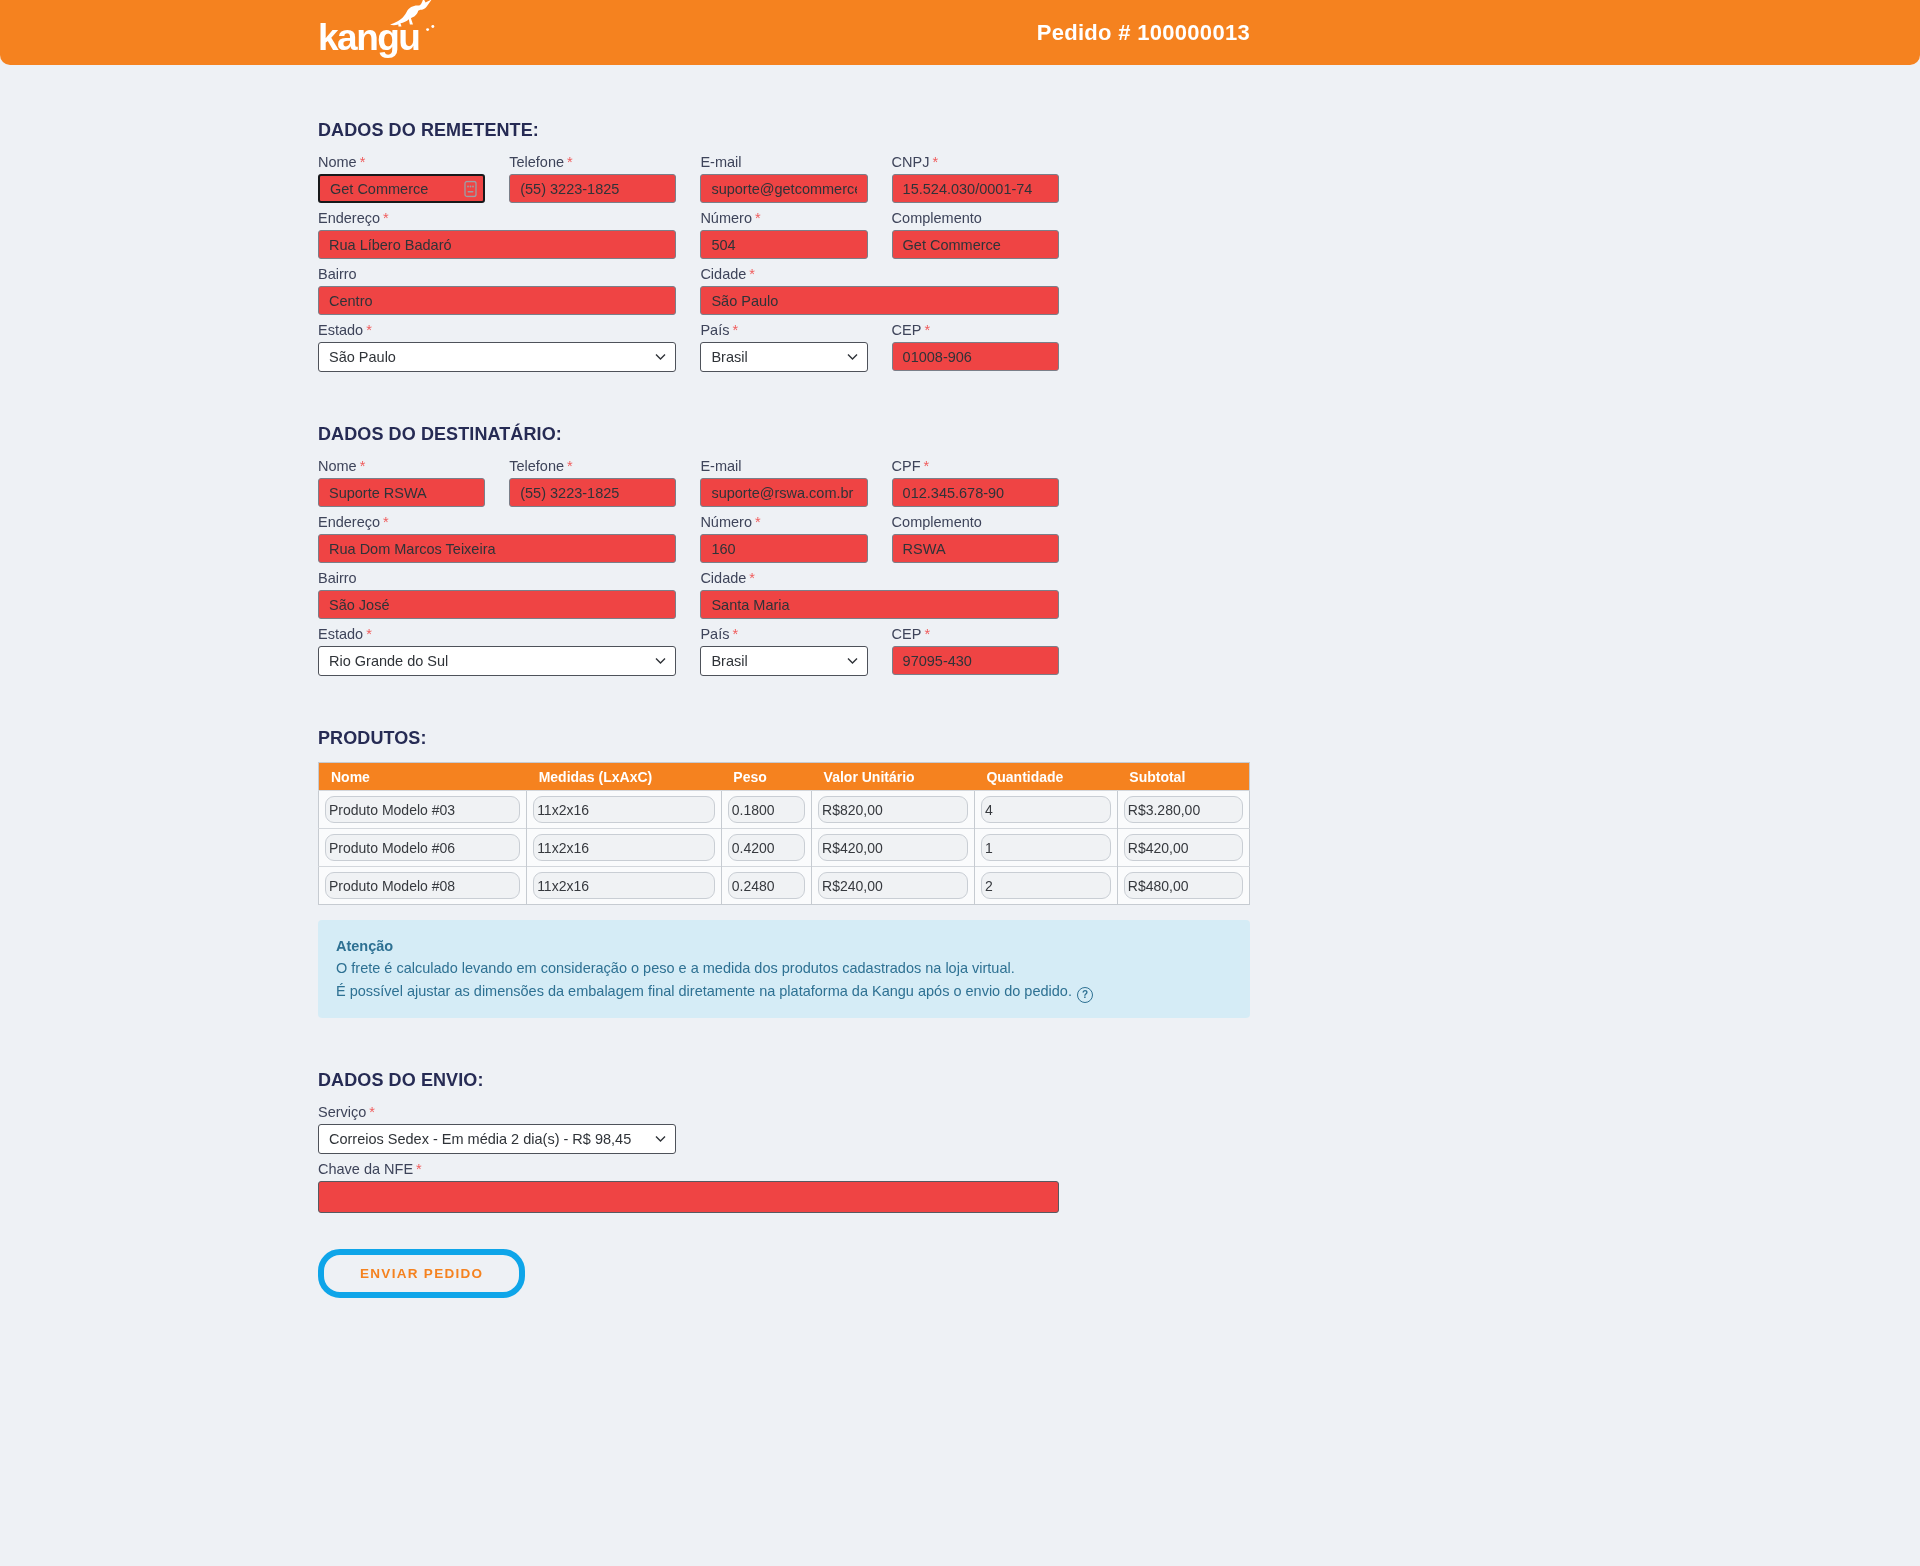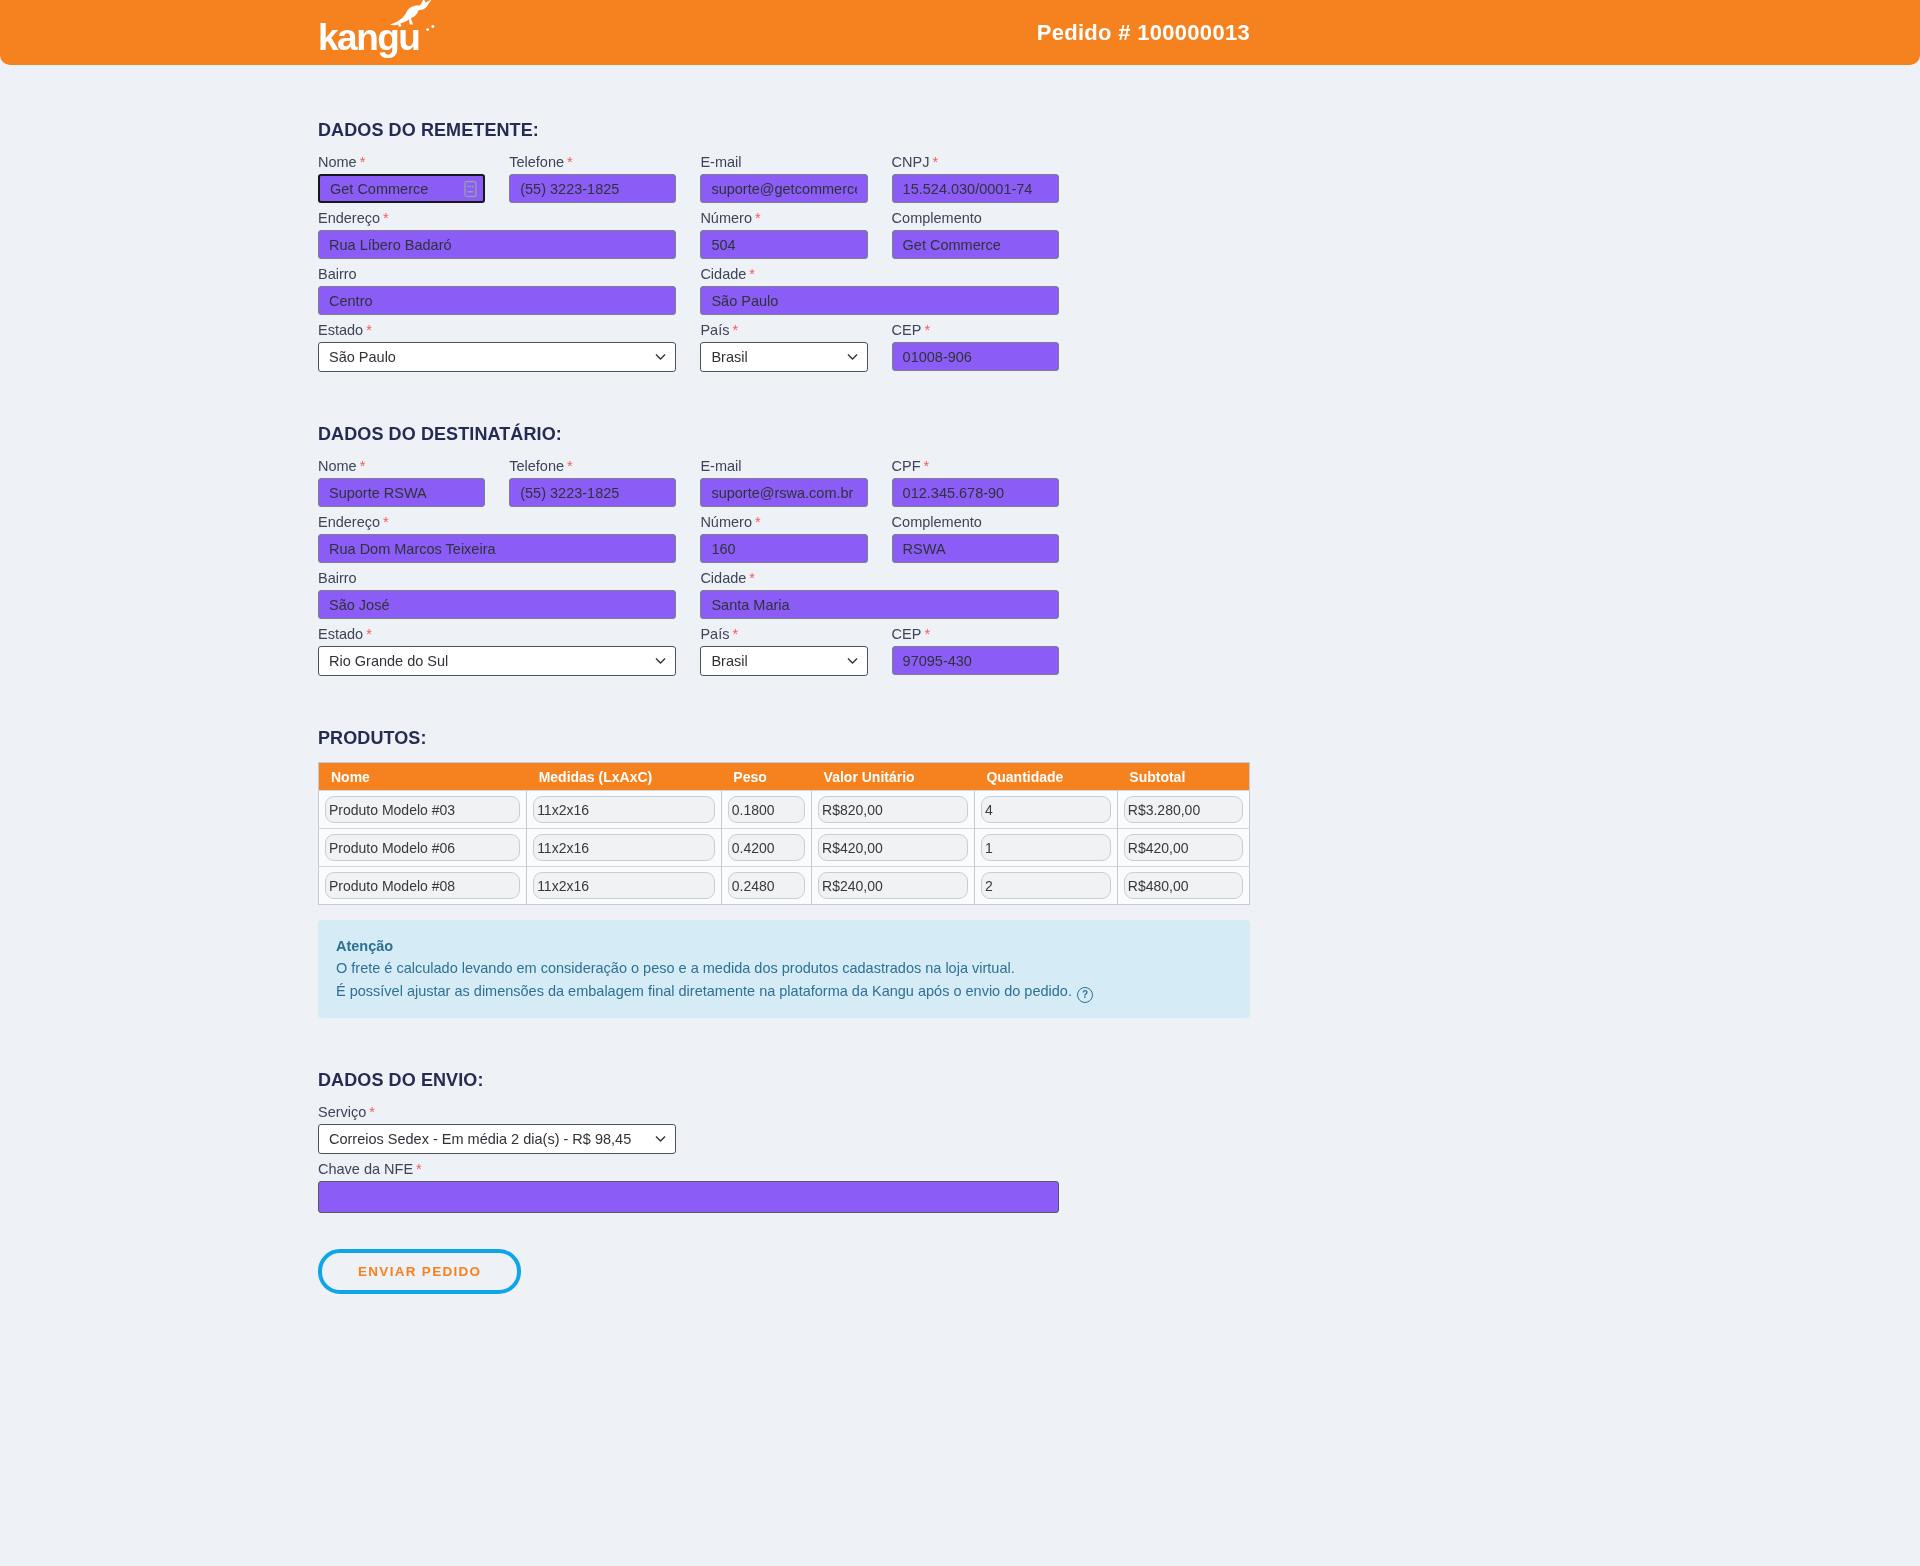--- a/index.html
+++ b/index.html
@@ -39,7 +39,7 @@
   .ctrl { position:relative; }
   input.txt {
     width:100%; box-sizing:border-box; height:29px;
-    border:1px solid #7A7F89; border-radius:3px; background:#8b5cf6;
+    border:1px solid #7A7F89; border-radius:3px; background:#ef4444;
     padding:0 10px; font-size:14.5px; color:#2F3338; font-family:inherit;
   }
   input.txt.readonly { background:#ECEEF1; border-color:#C2C7CD; color:#4A4E55; }

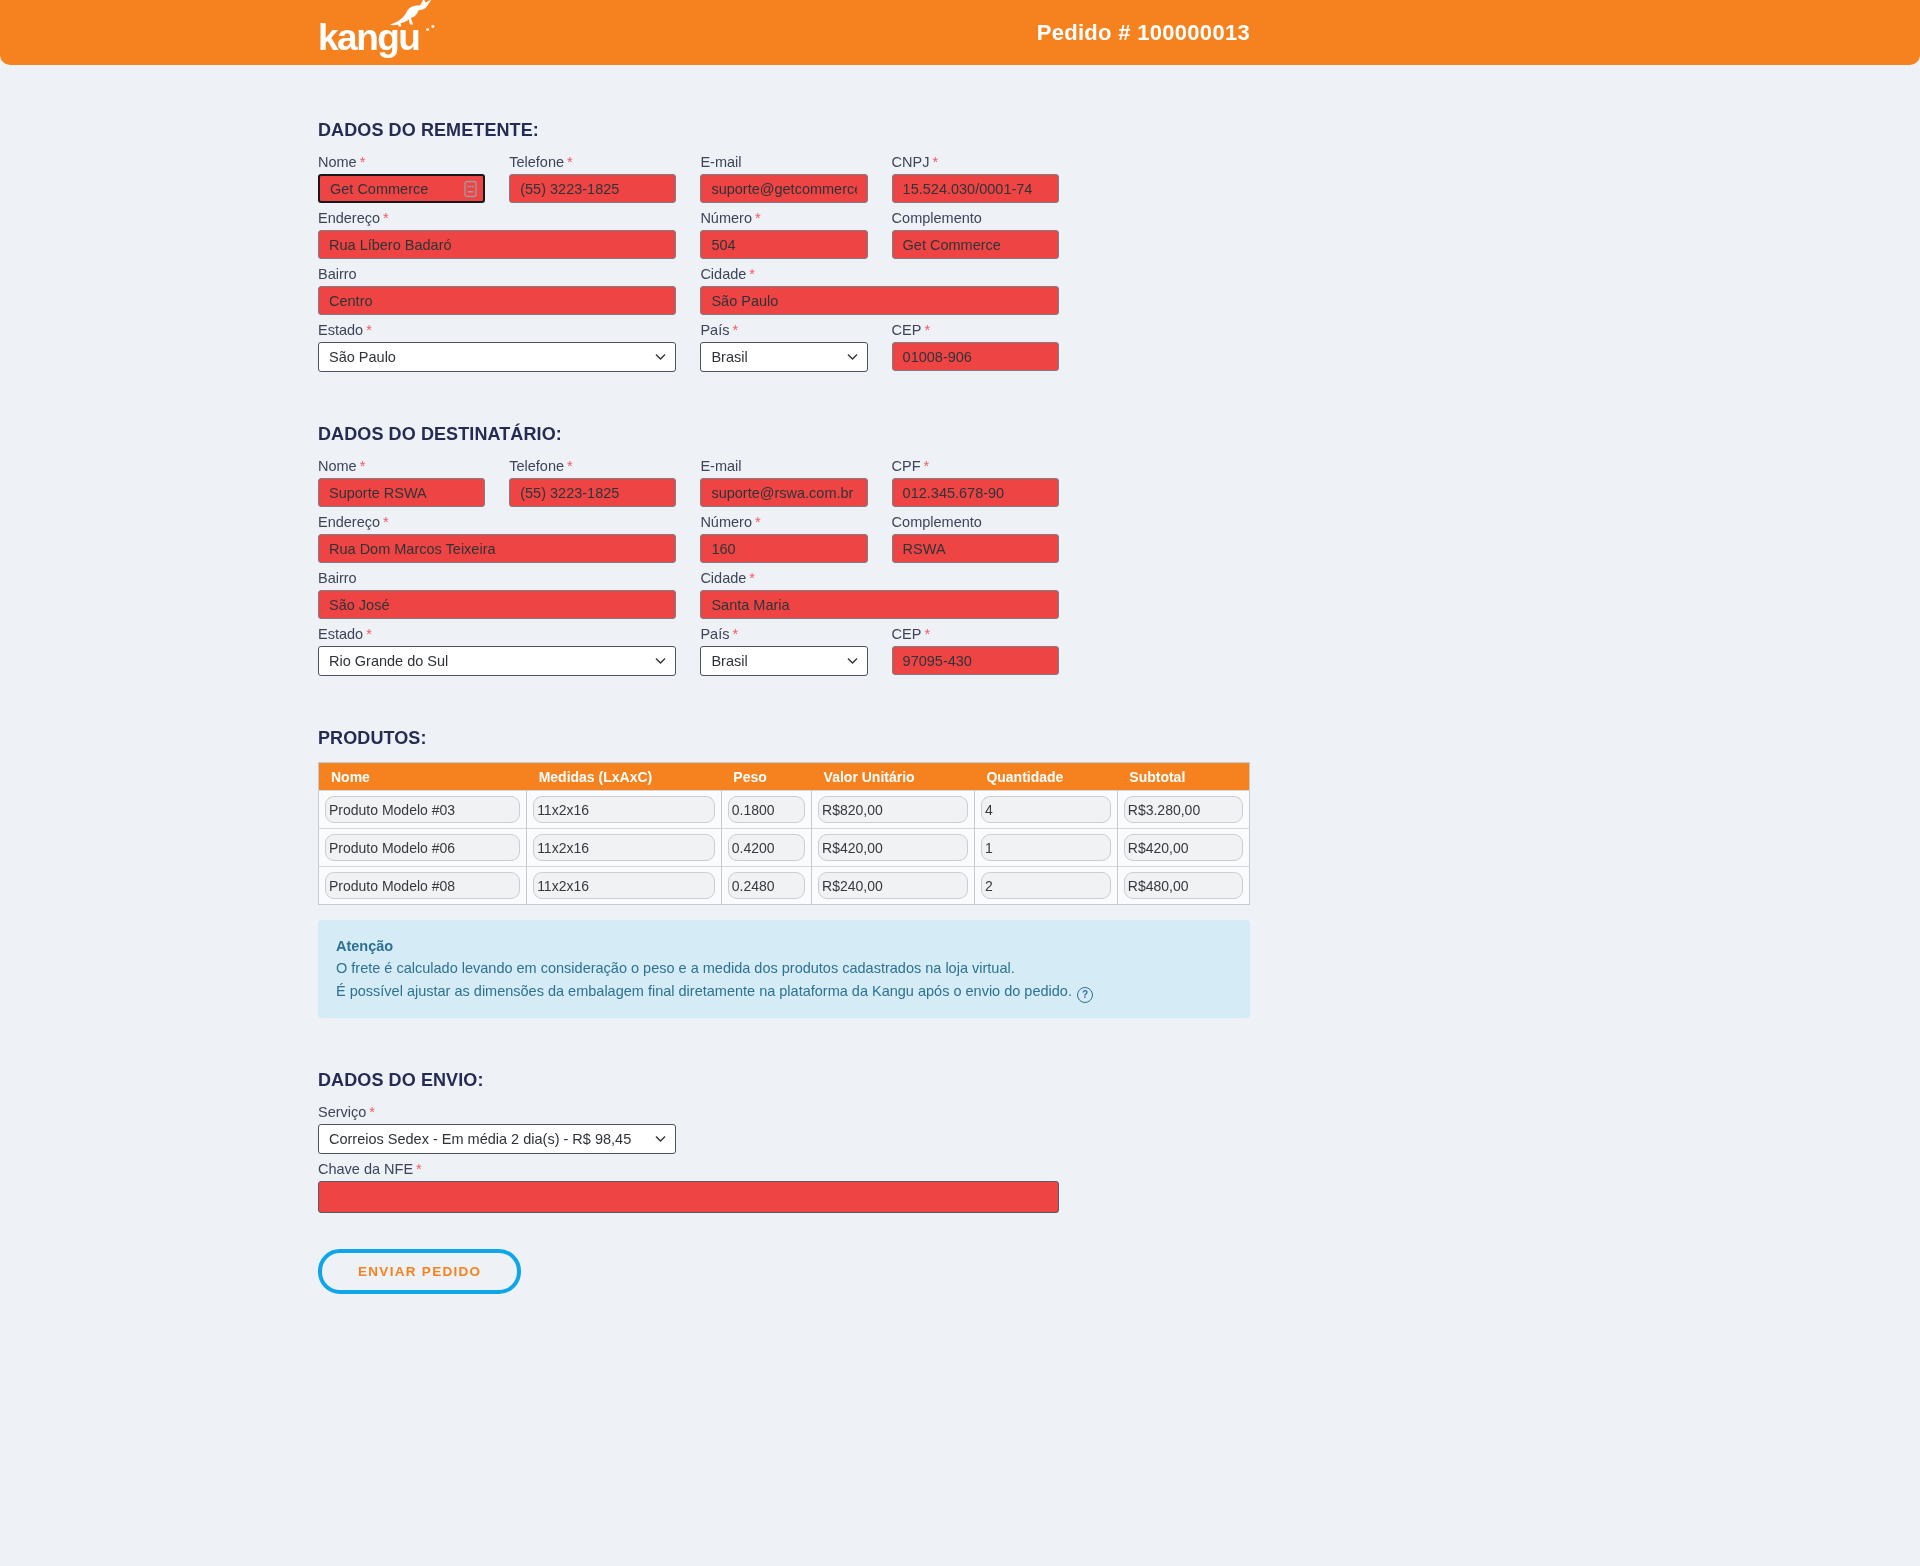--- a/index.html
+++ b/index.html
@@ -86,7 +86,7 @@
   
   .submit {
     margin-top:36px; background:transparent;
-    border:4px solid #0ea5e9; color:#F5821F;
+    border:6px solid #0ea5e9; color:#F5821F;
     border-radius:22px; padding:11px 36px;
     font-size:13.5px; font-weight:600; letter-spacing:1.3px;
     font-family:inherit; cursor:pointer;

